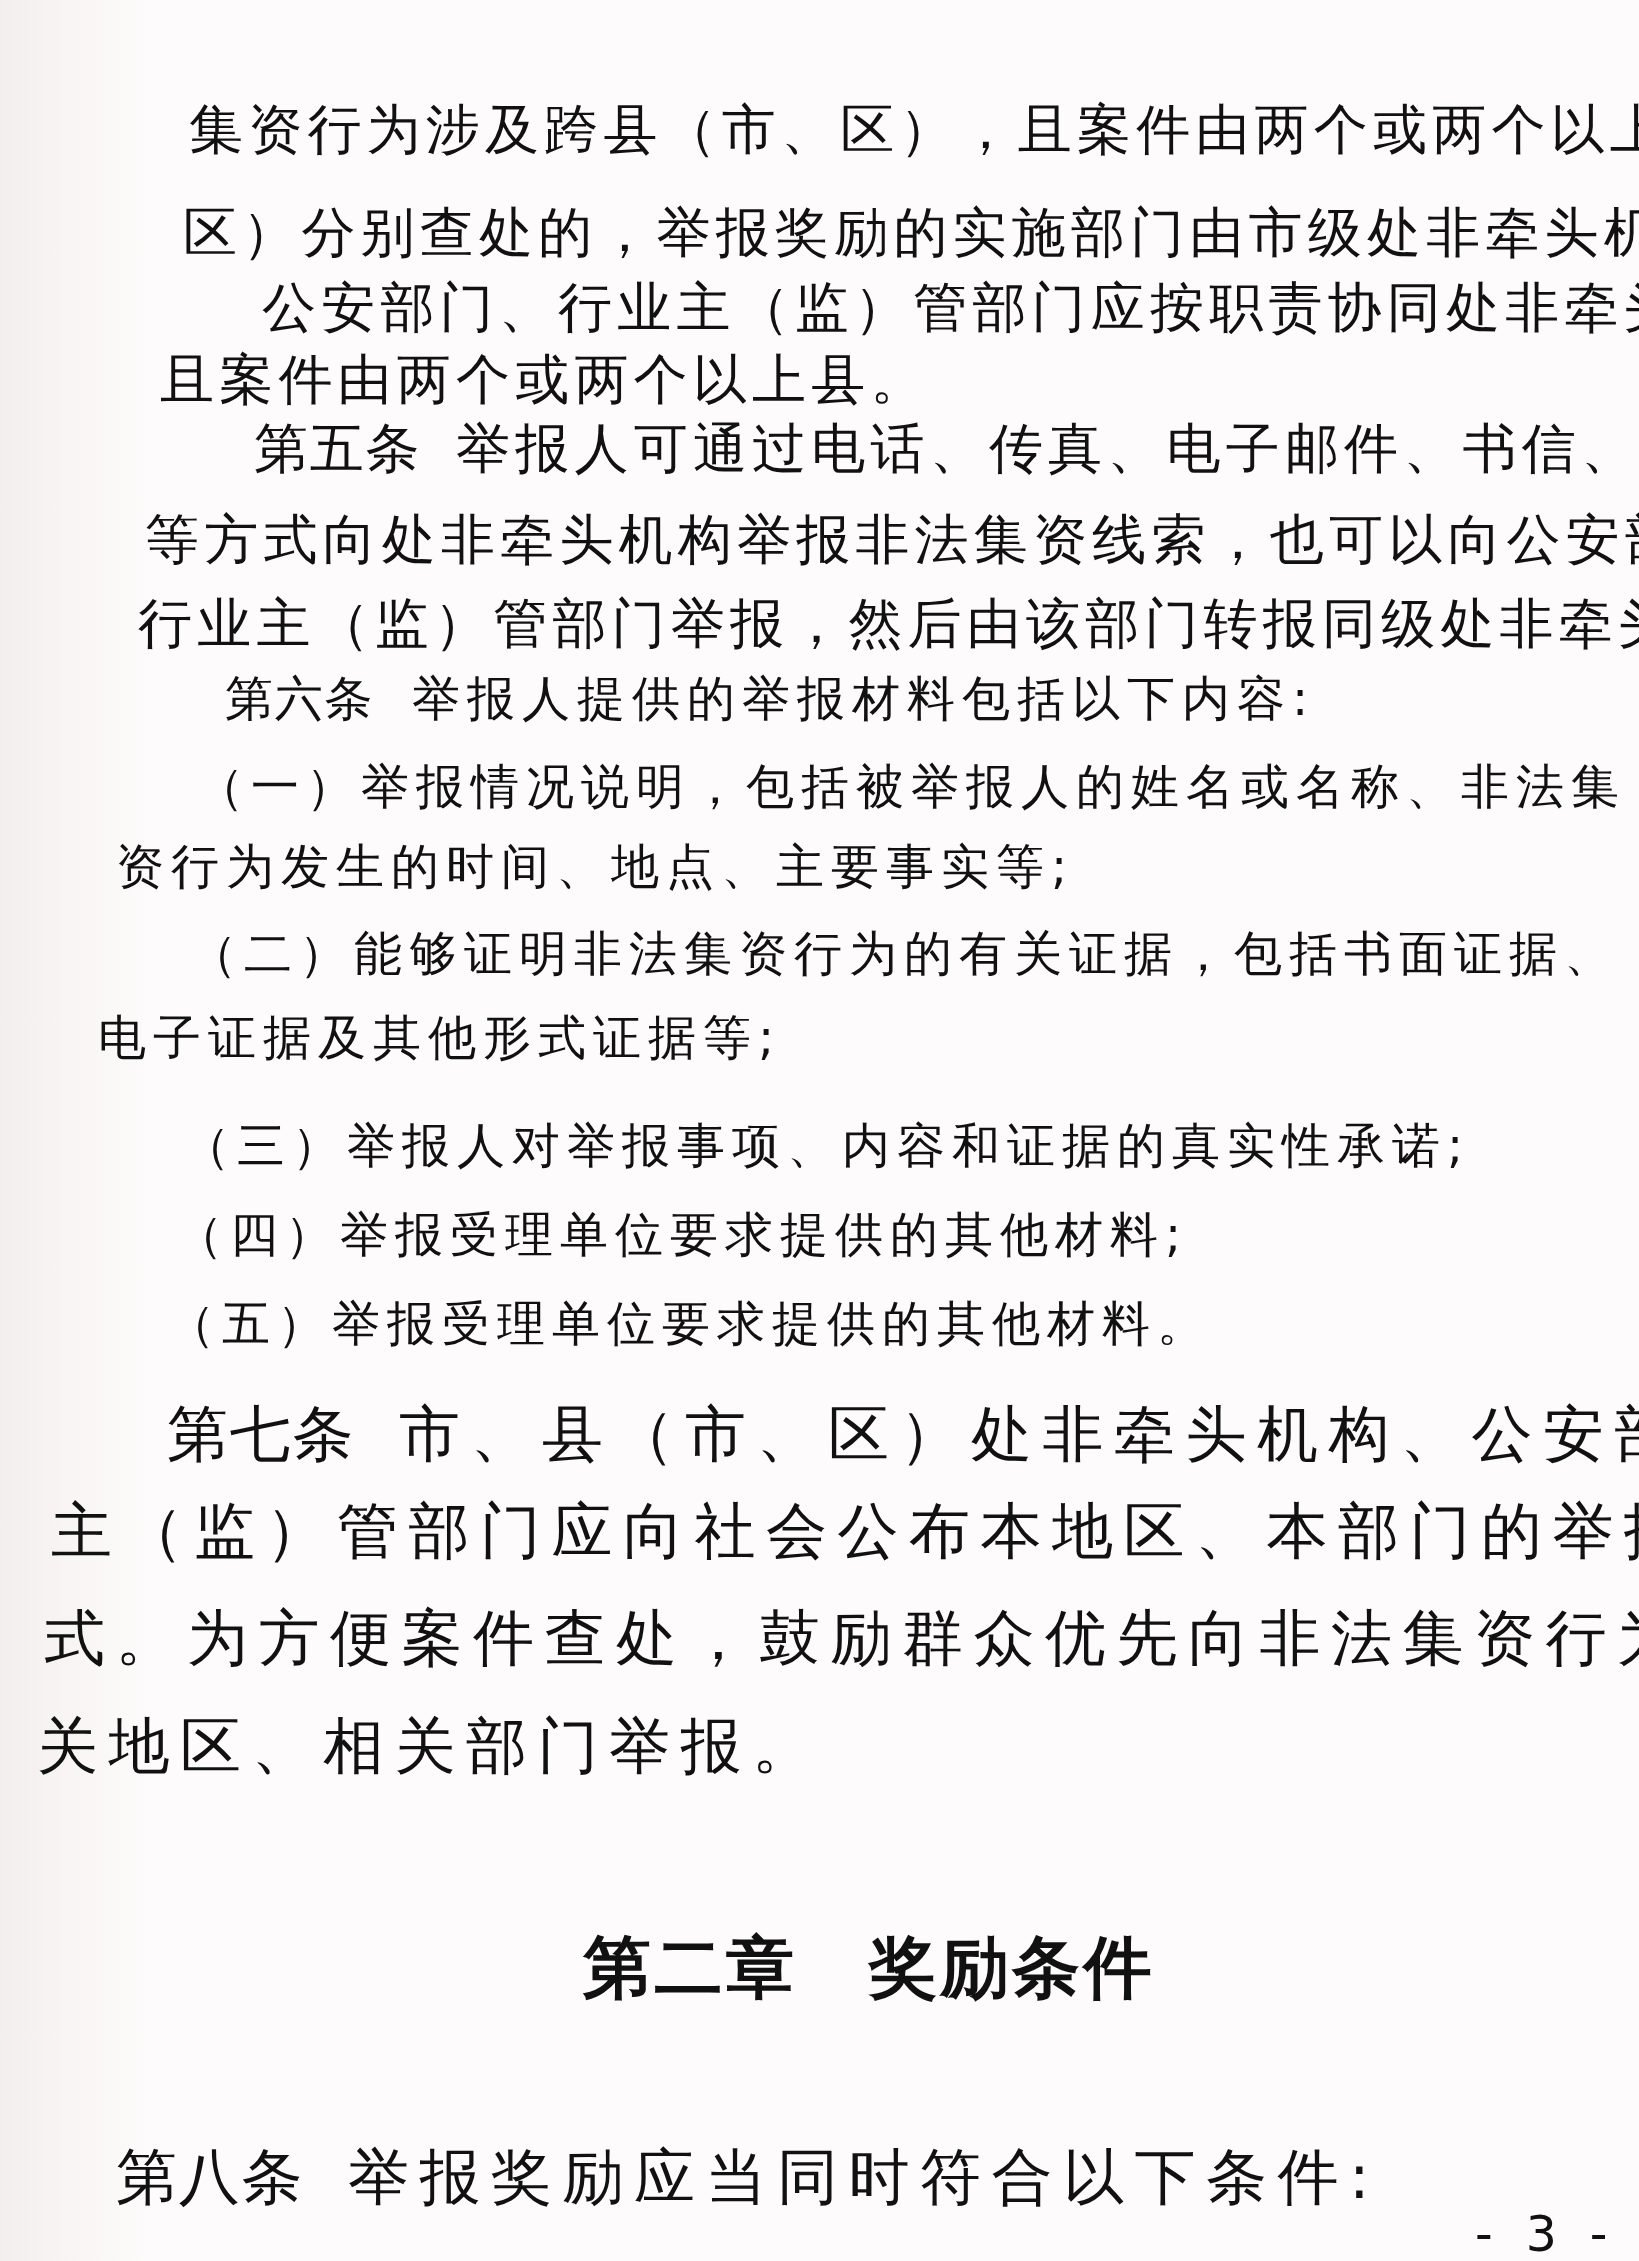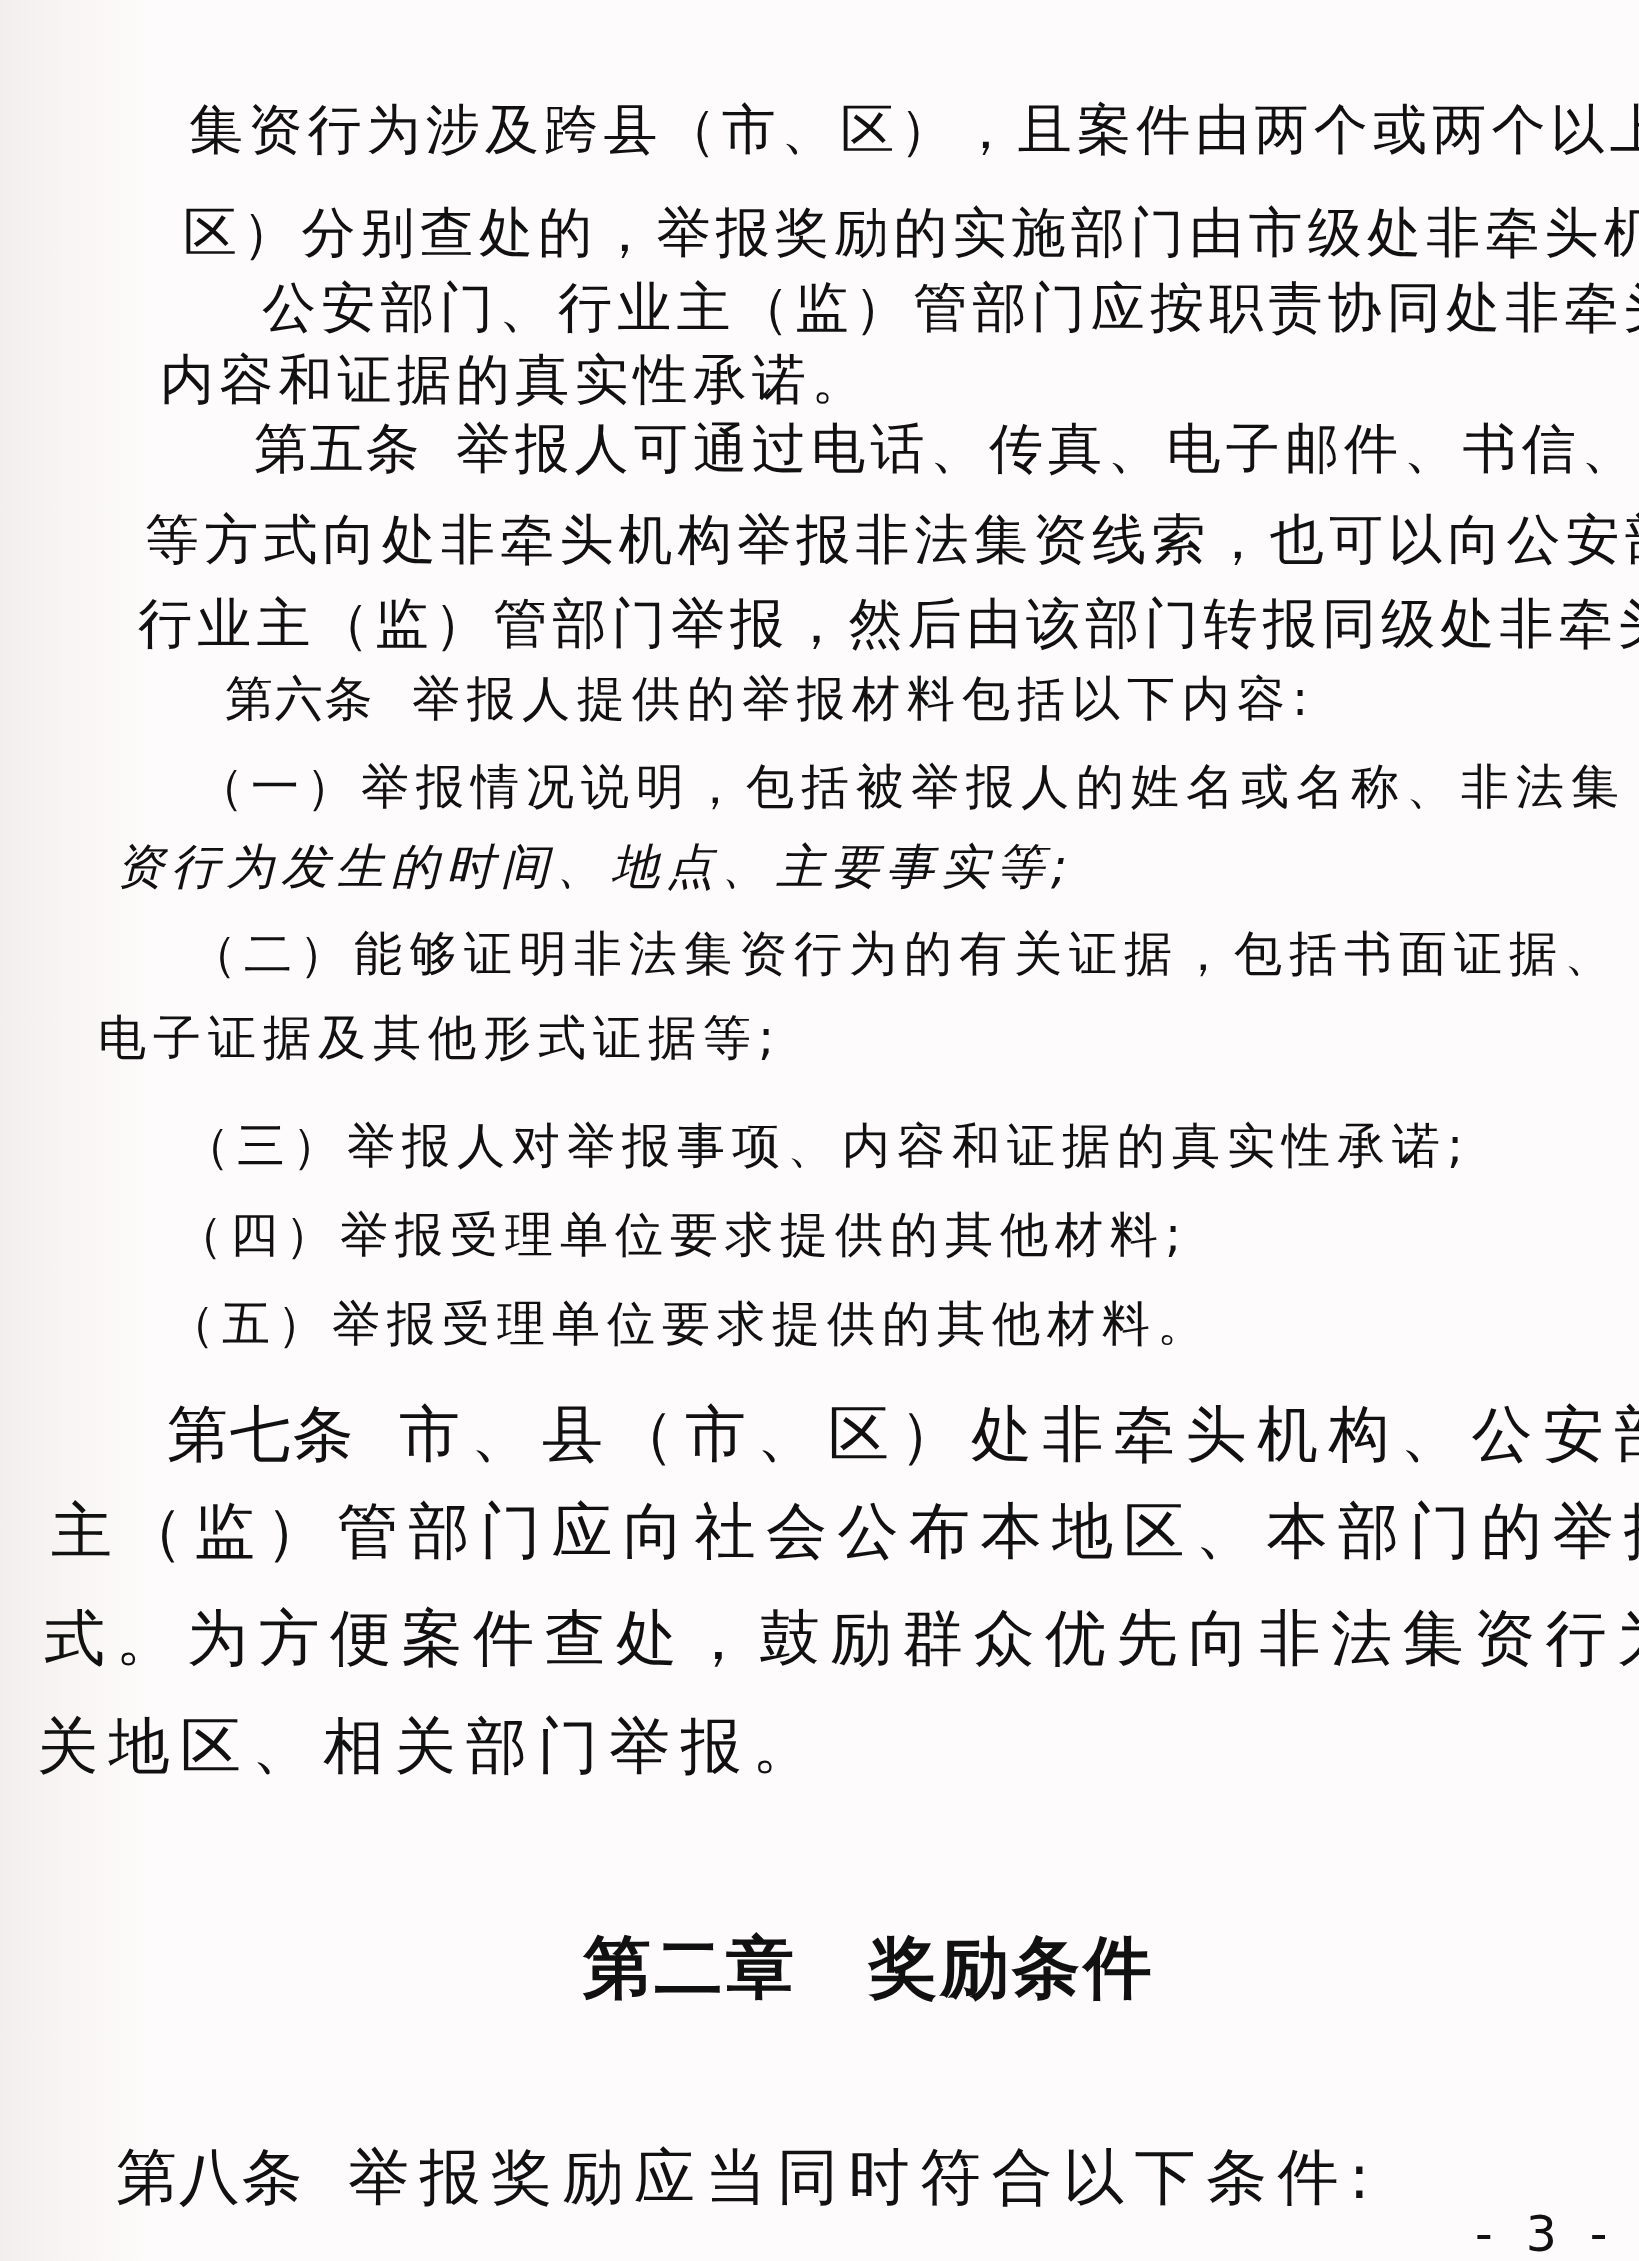--- a/index.html
+++ b/index.html
@@ -34,7 +34,7 @@
   <div class="line s1" style="left:189px; top:103px;">集资行为涉及跨县（市、区），且案件由两个或两个以上县（市、</div>
   <div class="line s1" style="left:183px; top:206px;">区）分别查处的，举报奖励的实施部门由市级处非牵头机构确定。</div>
   <div class="line s1" style="left:262px; top:281px;">公安部门、行业主（监）管部门应按职责协同处非牵头机构</div>
-  <div class="line s1" style="left:160px; top:353px;">内容和证据的真实性承诺。</div>
+  <div class="line s1" style="left:160px; top:353px;">且案件由两个或两个以上县。</div>
 
   <div class="line s1" style="left:254px; top:422px;">
     <span class="b">第五条</span><span style="display:inline-block;width:35px;"></span><span>举报人可通过电话、传真、电子邮件、书信、走访</span>

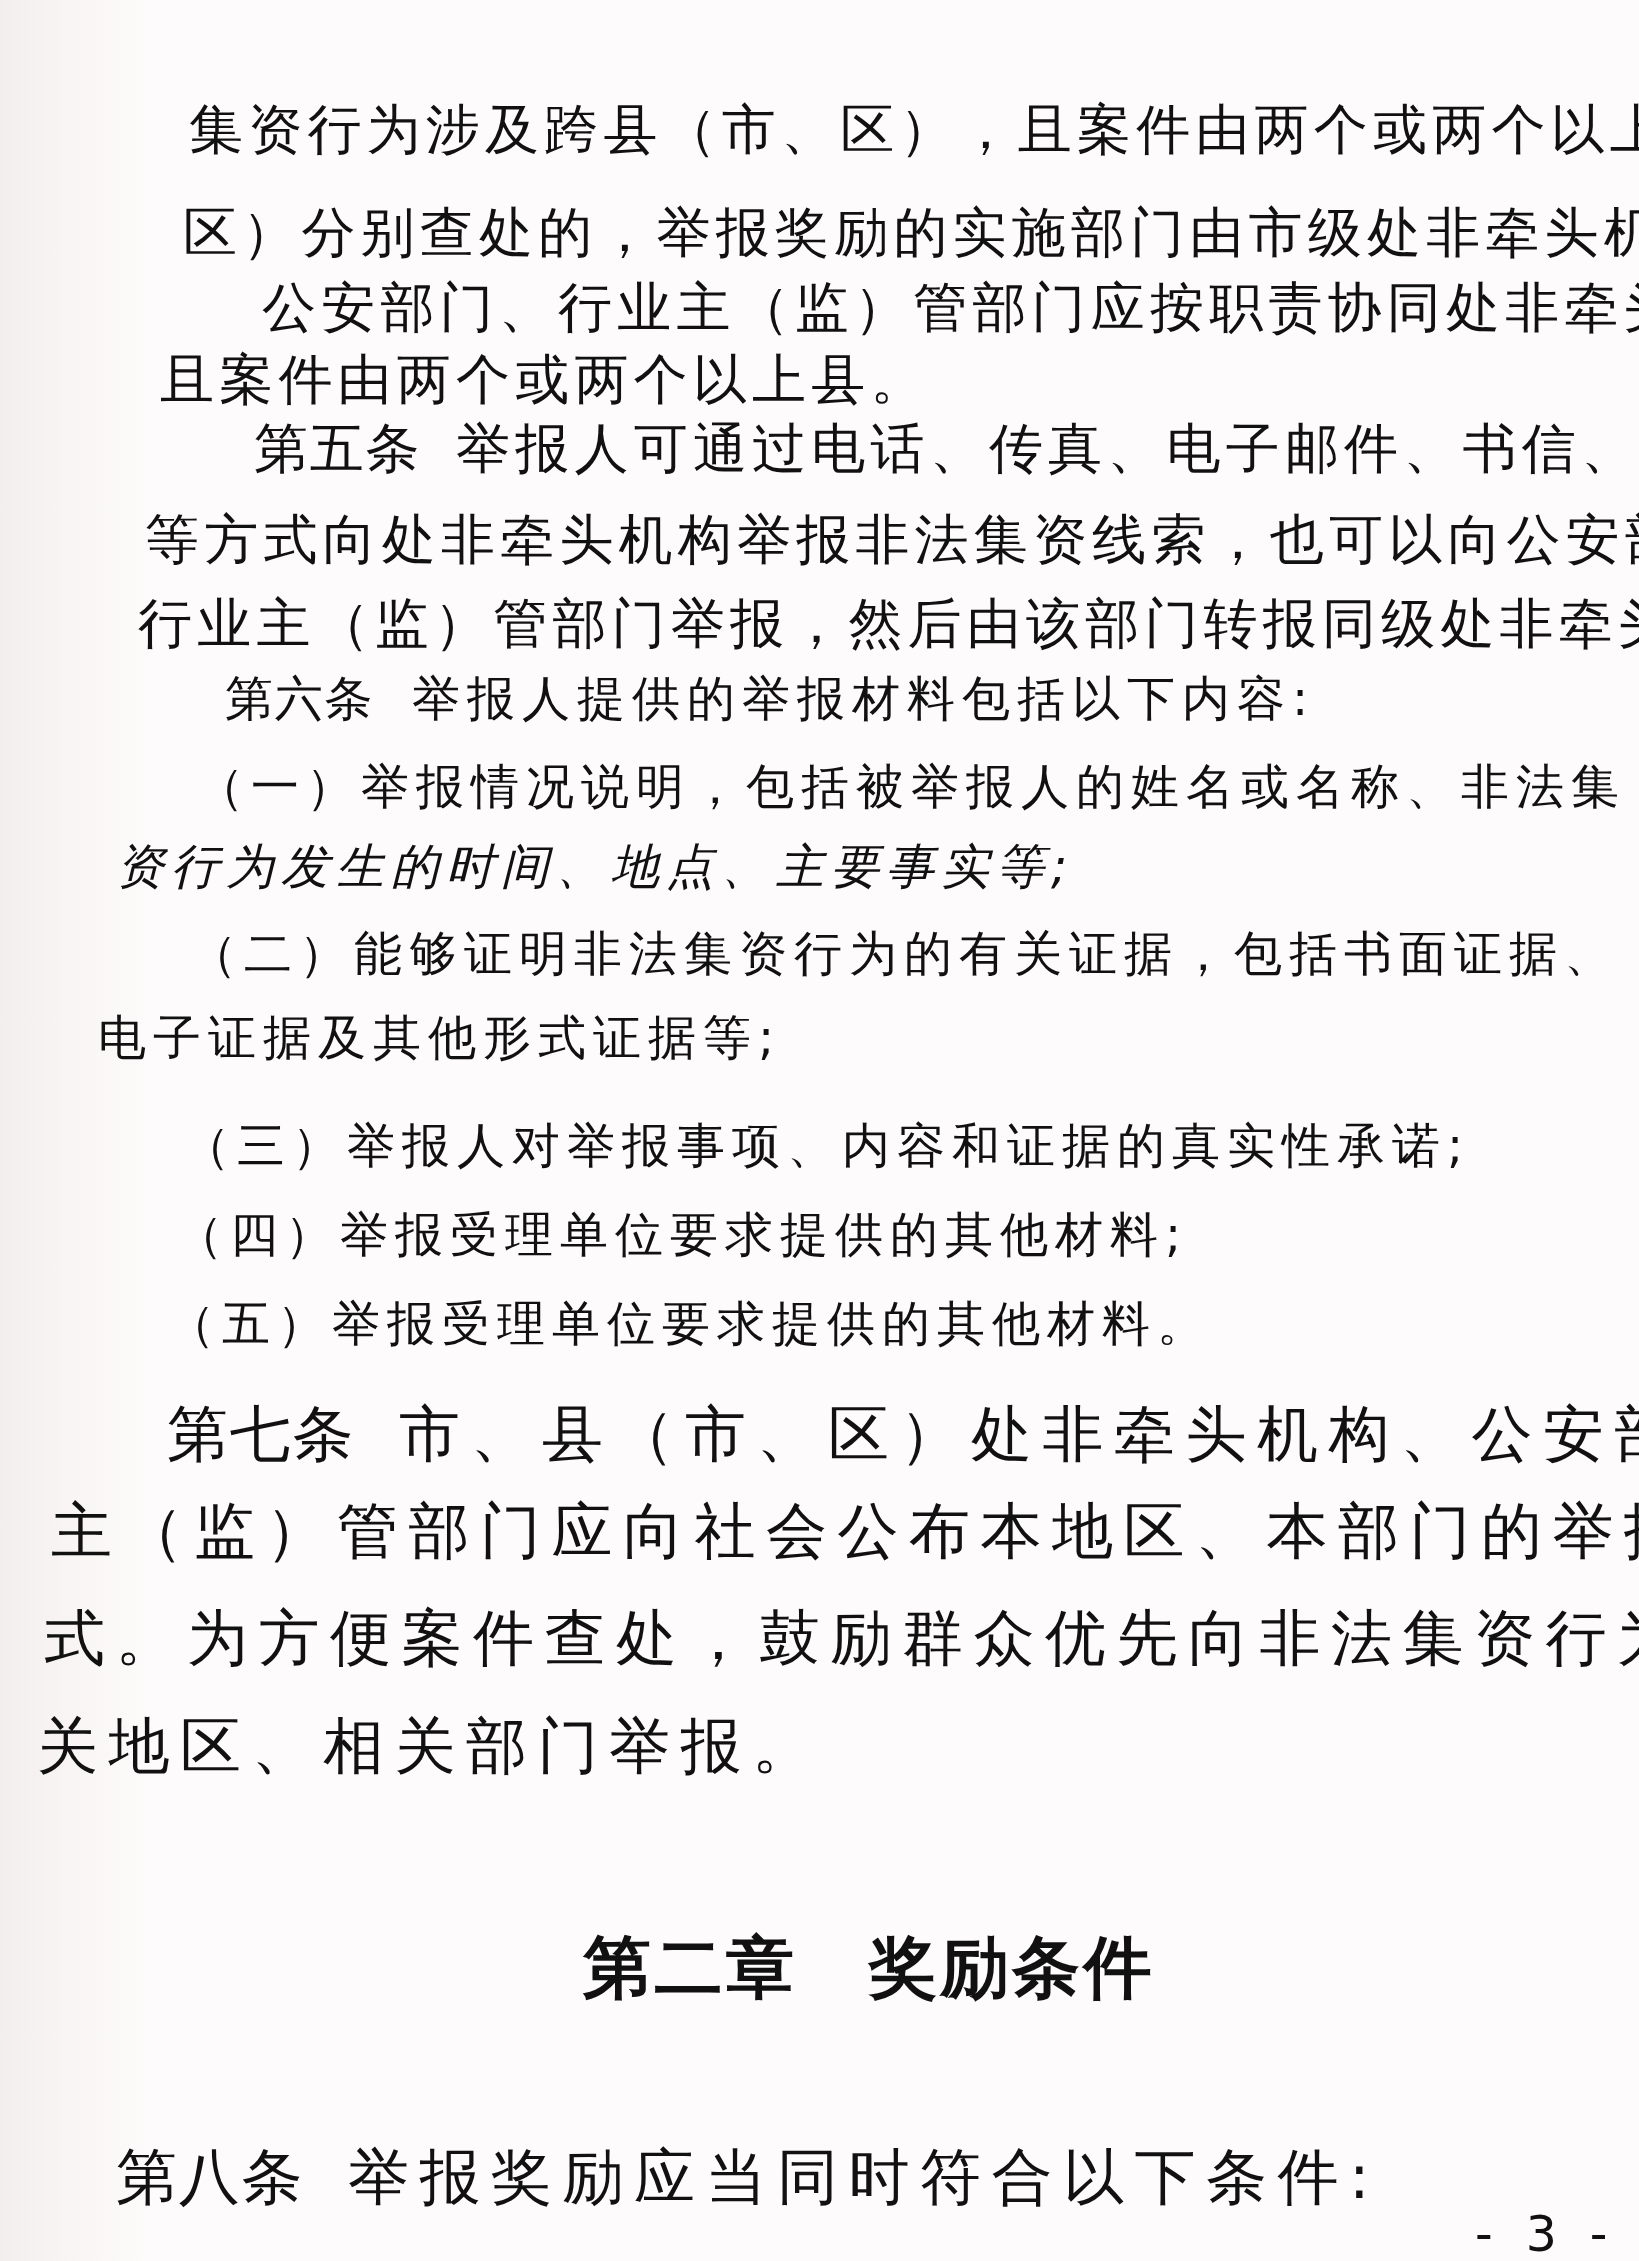--- a/index.html
+++ b/index.html
@@ -46,7 +46,7 @@
     <span class="b">第六条</span><span style="display:inline-block;width:38px;"></span><span>举报人提供的举报材料包括以下内容:</span>
   </div>
   <div class="line s2" style="left:196px; top:762px;">（一）举报情况说明，包括被举报人的姓名或名称、非法集</div>
-  <div class="line s2" style="left:116px; top:842px;font-style:italic;">资行为发生的时间、地点、主要事实等;</div>
+  <div class="line s2" style="left:116px; top:842px;">资行为发生的时间、地点、主要事实等;</div>
   <div class="line s2" style="left:189px; top:929px;">（二）能够证明非法集资行为的有关证据，包括书面证据、</div>
   <div class="line s2" style="left:98px; top:1013px;">电子证据及其他形式证据等;</div>
   <div class="line s2" style="left:182px; top:1121px;">（三）举报人对举报事项、内容和证据的真实性承诺;</div>

